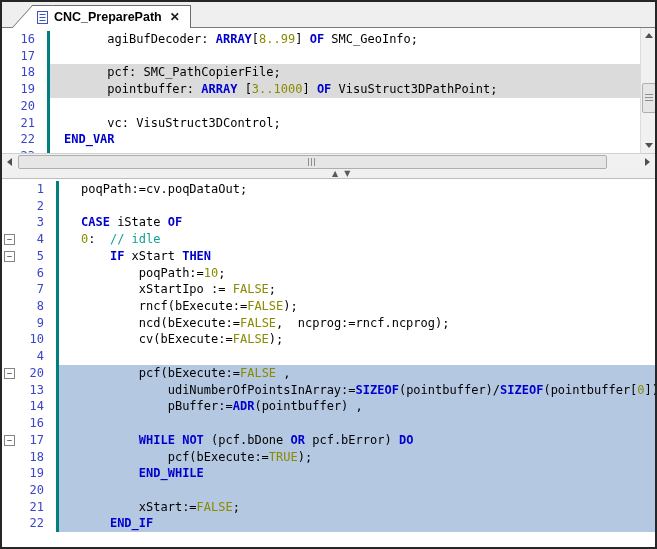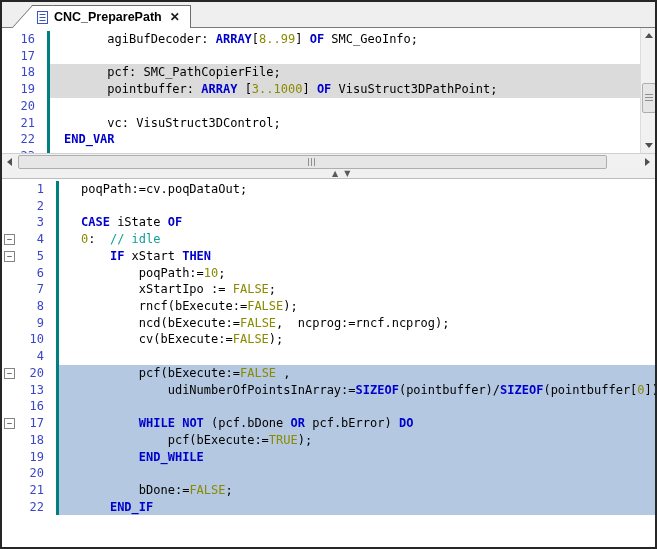--- a/index.html
+++ b/index.html
@@ -298,6 +298,12 @@
         </div>
         <div class="row hl-blue">
           <div class="fold"></div>
+          <div class="ln">14</div>
+          <div class="teal"></div>
+          <div class="code"><span class="seg-p">            pBuffer:=</span><span class="seg-k">ADR</span><span class="seg-p">(pointbuffer) ,</span></div>
+        </div>
+        <div class="row hl-blue">
+          <div class="fold"></div>
           <div class="ln">16</div>
           <div class="teal"></div>
           <div class="code"></div>

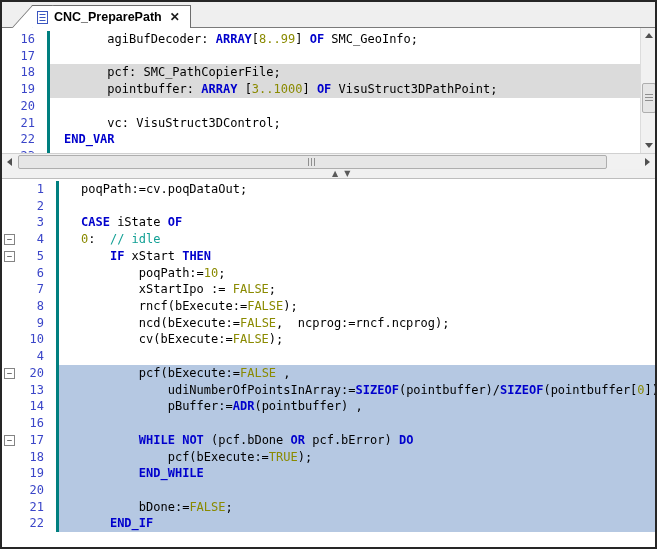--- a/index.html
+++ b/index.html
@@ -338,7 +338,7 @@
           <div class="fold"></div>
           <div class="ln">21</div>
           <div class="teal"></div>
-          <div class="code"><span class="seg-p">        bDone:=</span><span class="seg-n">FALSE</span><span class="seg-p">;</span></div>
+          <div class="code"><span class="seg-p">        xStart:=</span><span class="seg-n">FALSE</span><span class="seg-p">;</span></div>
         </div>
         <div class="row hl-blue">
           <div class="fold"></div>

